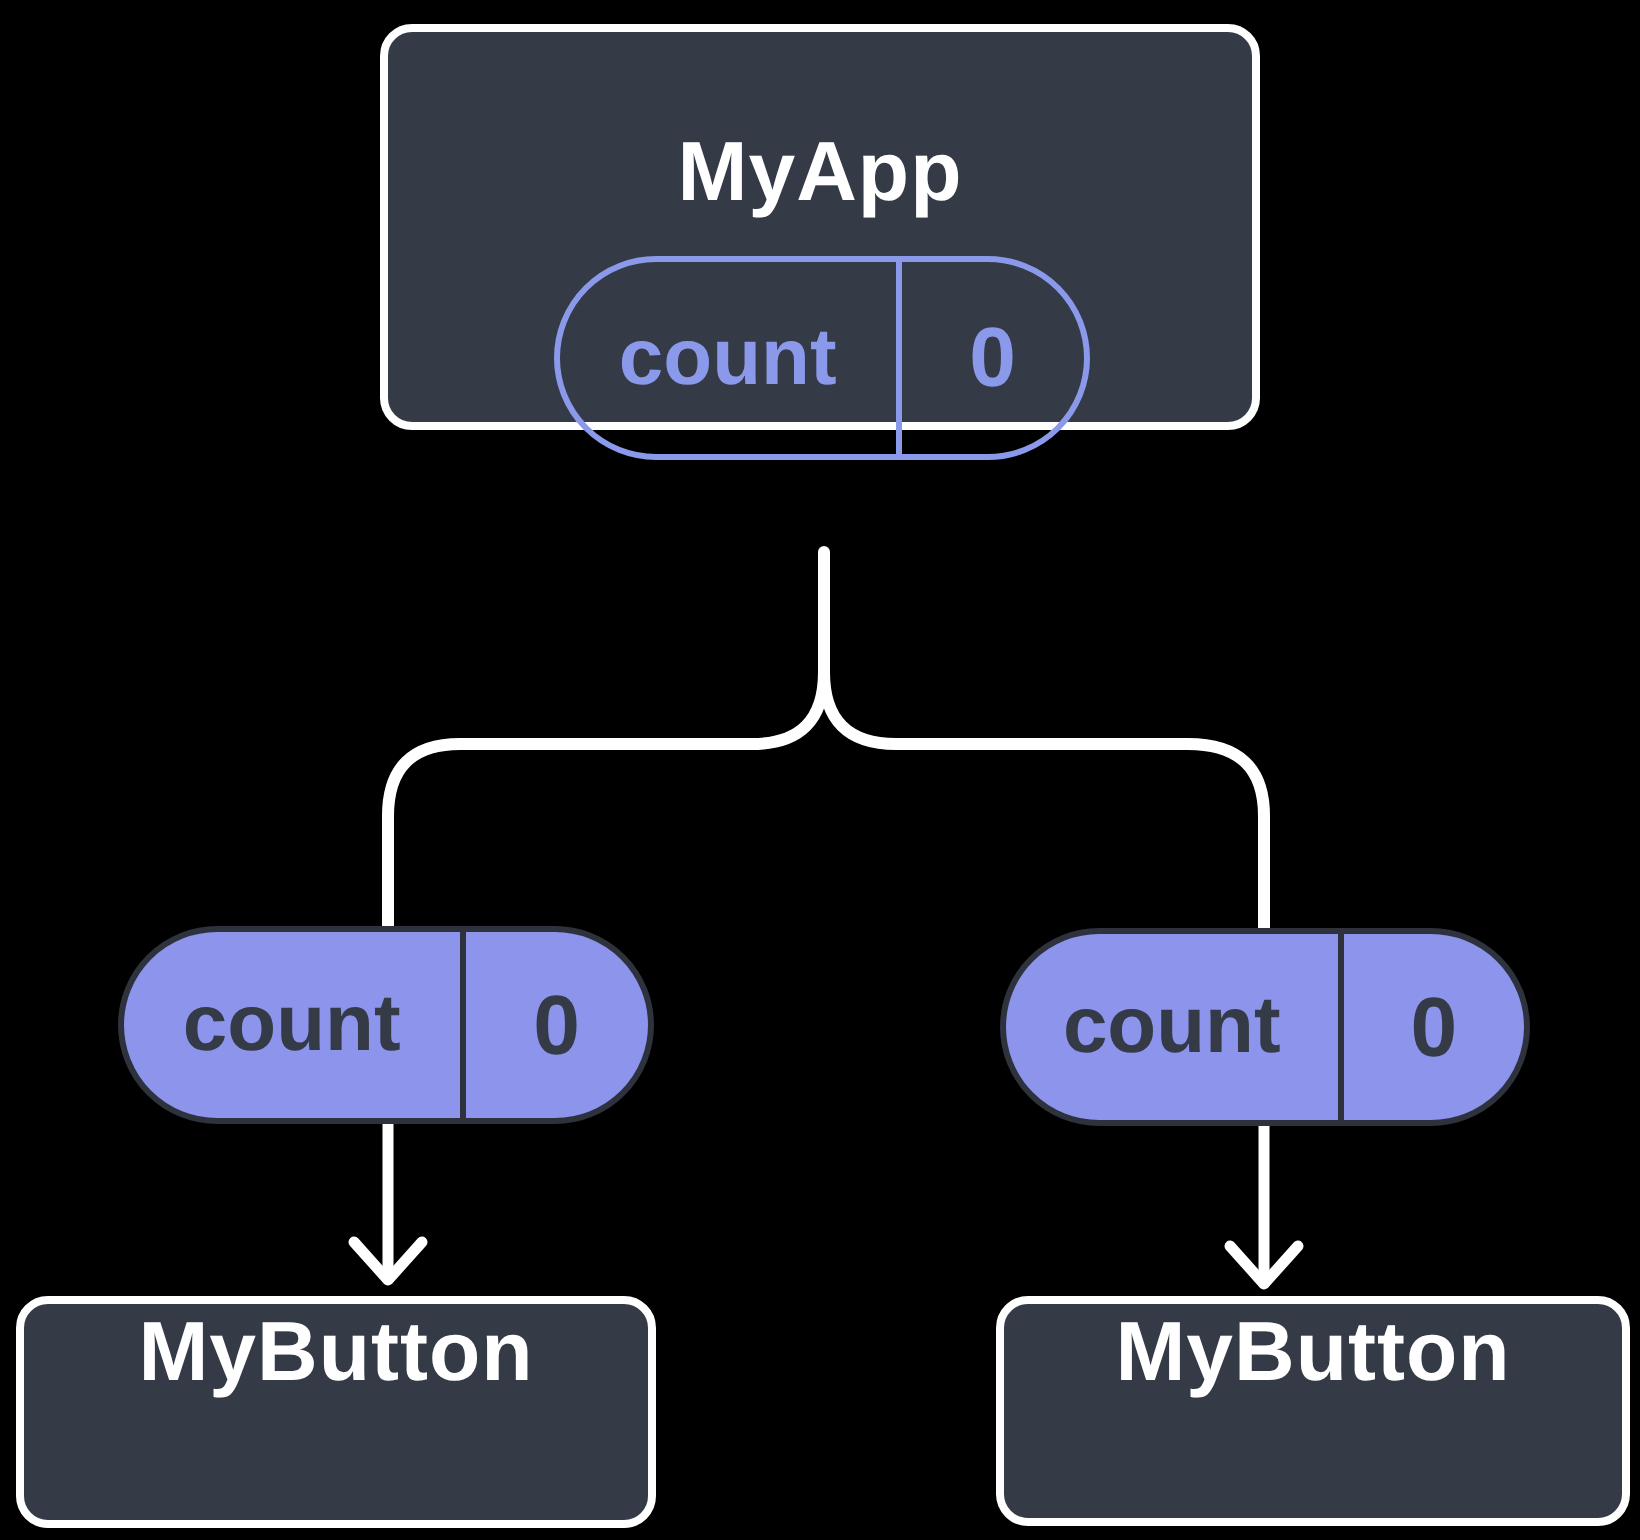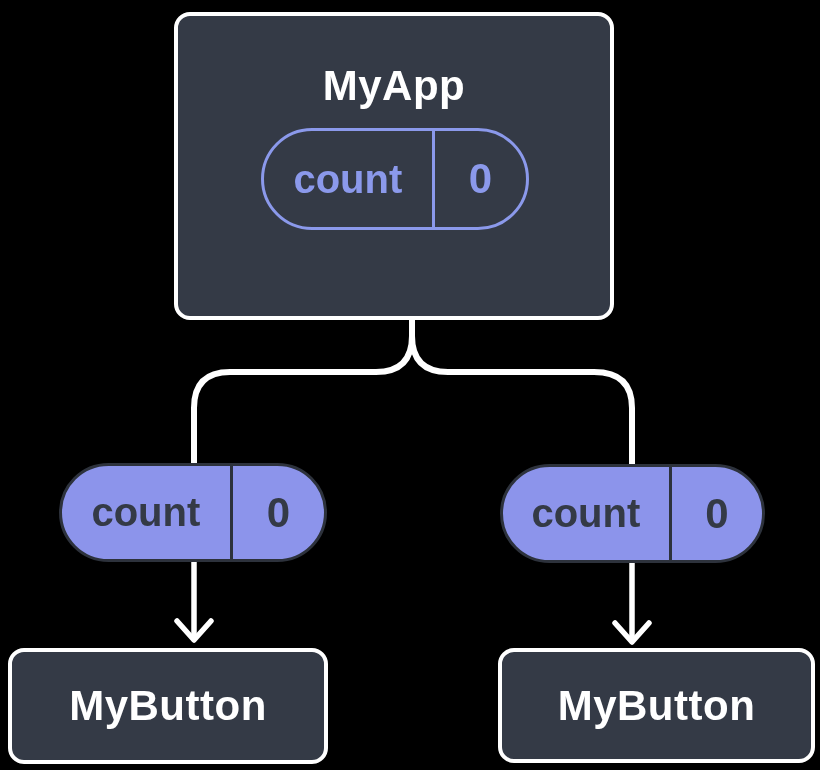--- a/index.html
+++ b/index.html
@@ -45,10 +45,10 @@
     letter-spacing: 0.5px;
   }
   .root-node {
-    left: 174px;
+    left: 190px;
     top: 12px;
     width: 440px;
-    height: 308px;
+    height: 203px;
   }
   .root-node .node-title { margin-top: 46px; }
   .pill {

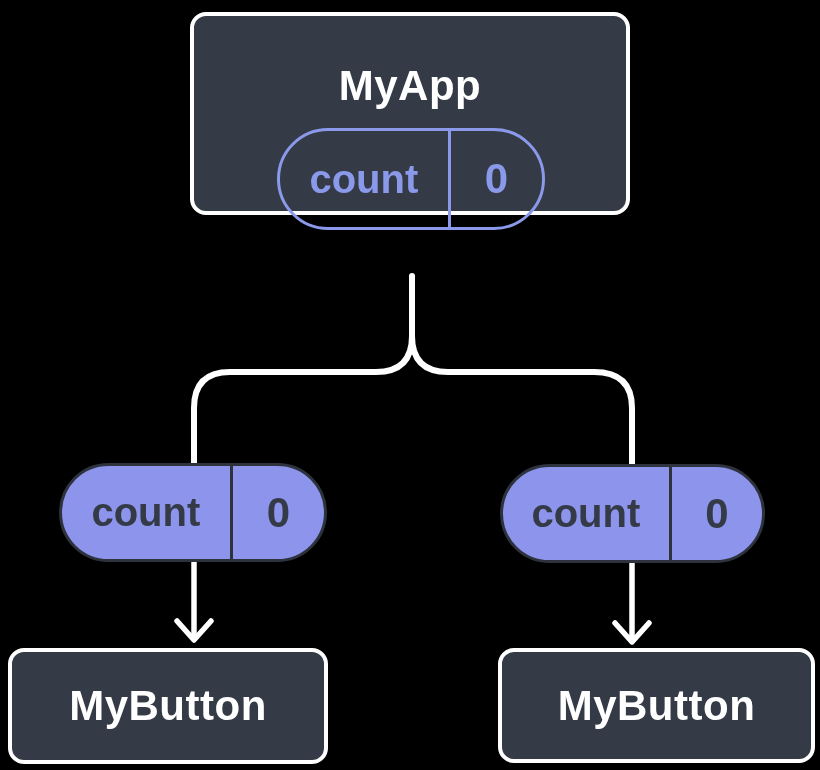--- a/index.html
+++ b/index.html
@@ -91,7 +91,7 @@
   .right-pill { left: 500px; top: 464px; width: 265px; height: 99px; }
   .leaf-node {
     display: flex;
-    align-items: center;
+    align-items: flex-start;
     justify-content: center;
   }
   .left-leaf  { left: 8px;   top: 648px; width: 320px; height: 116px; }

